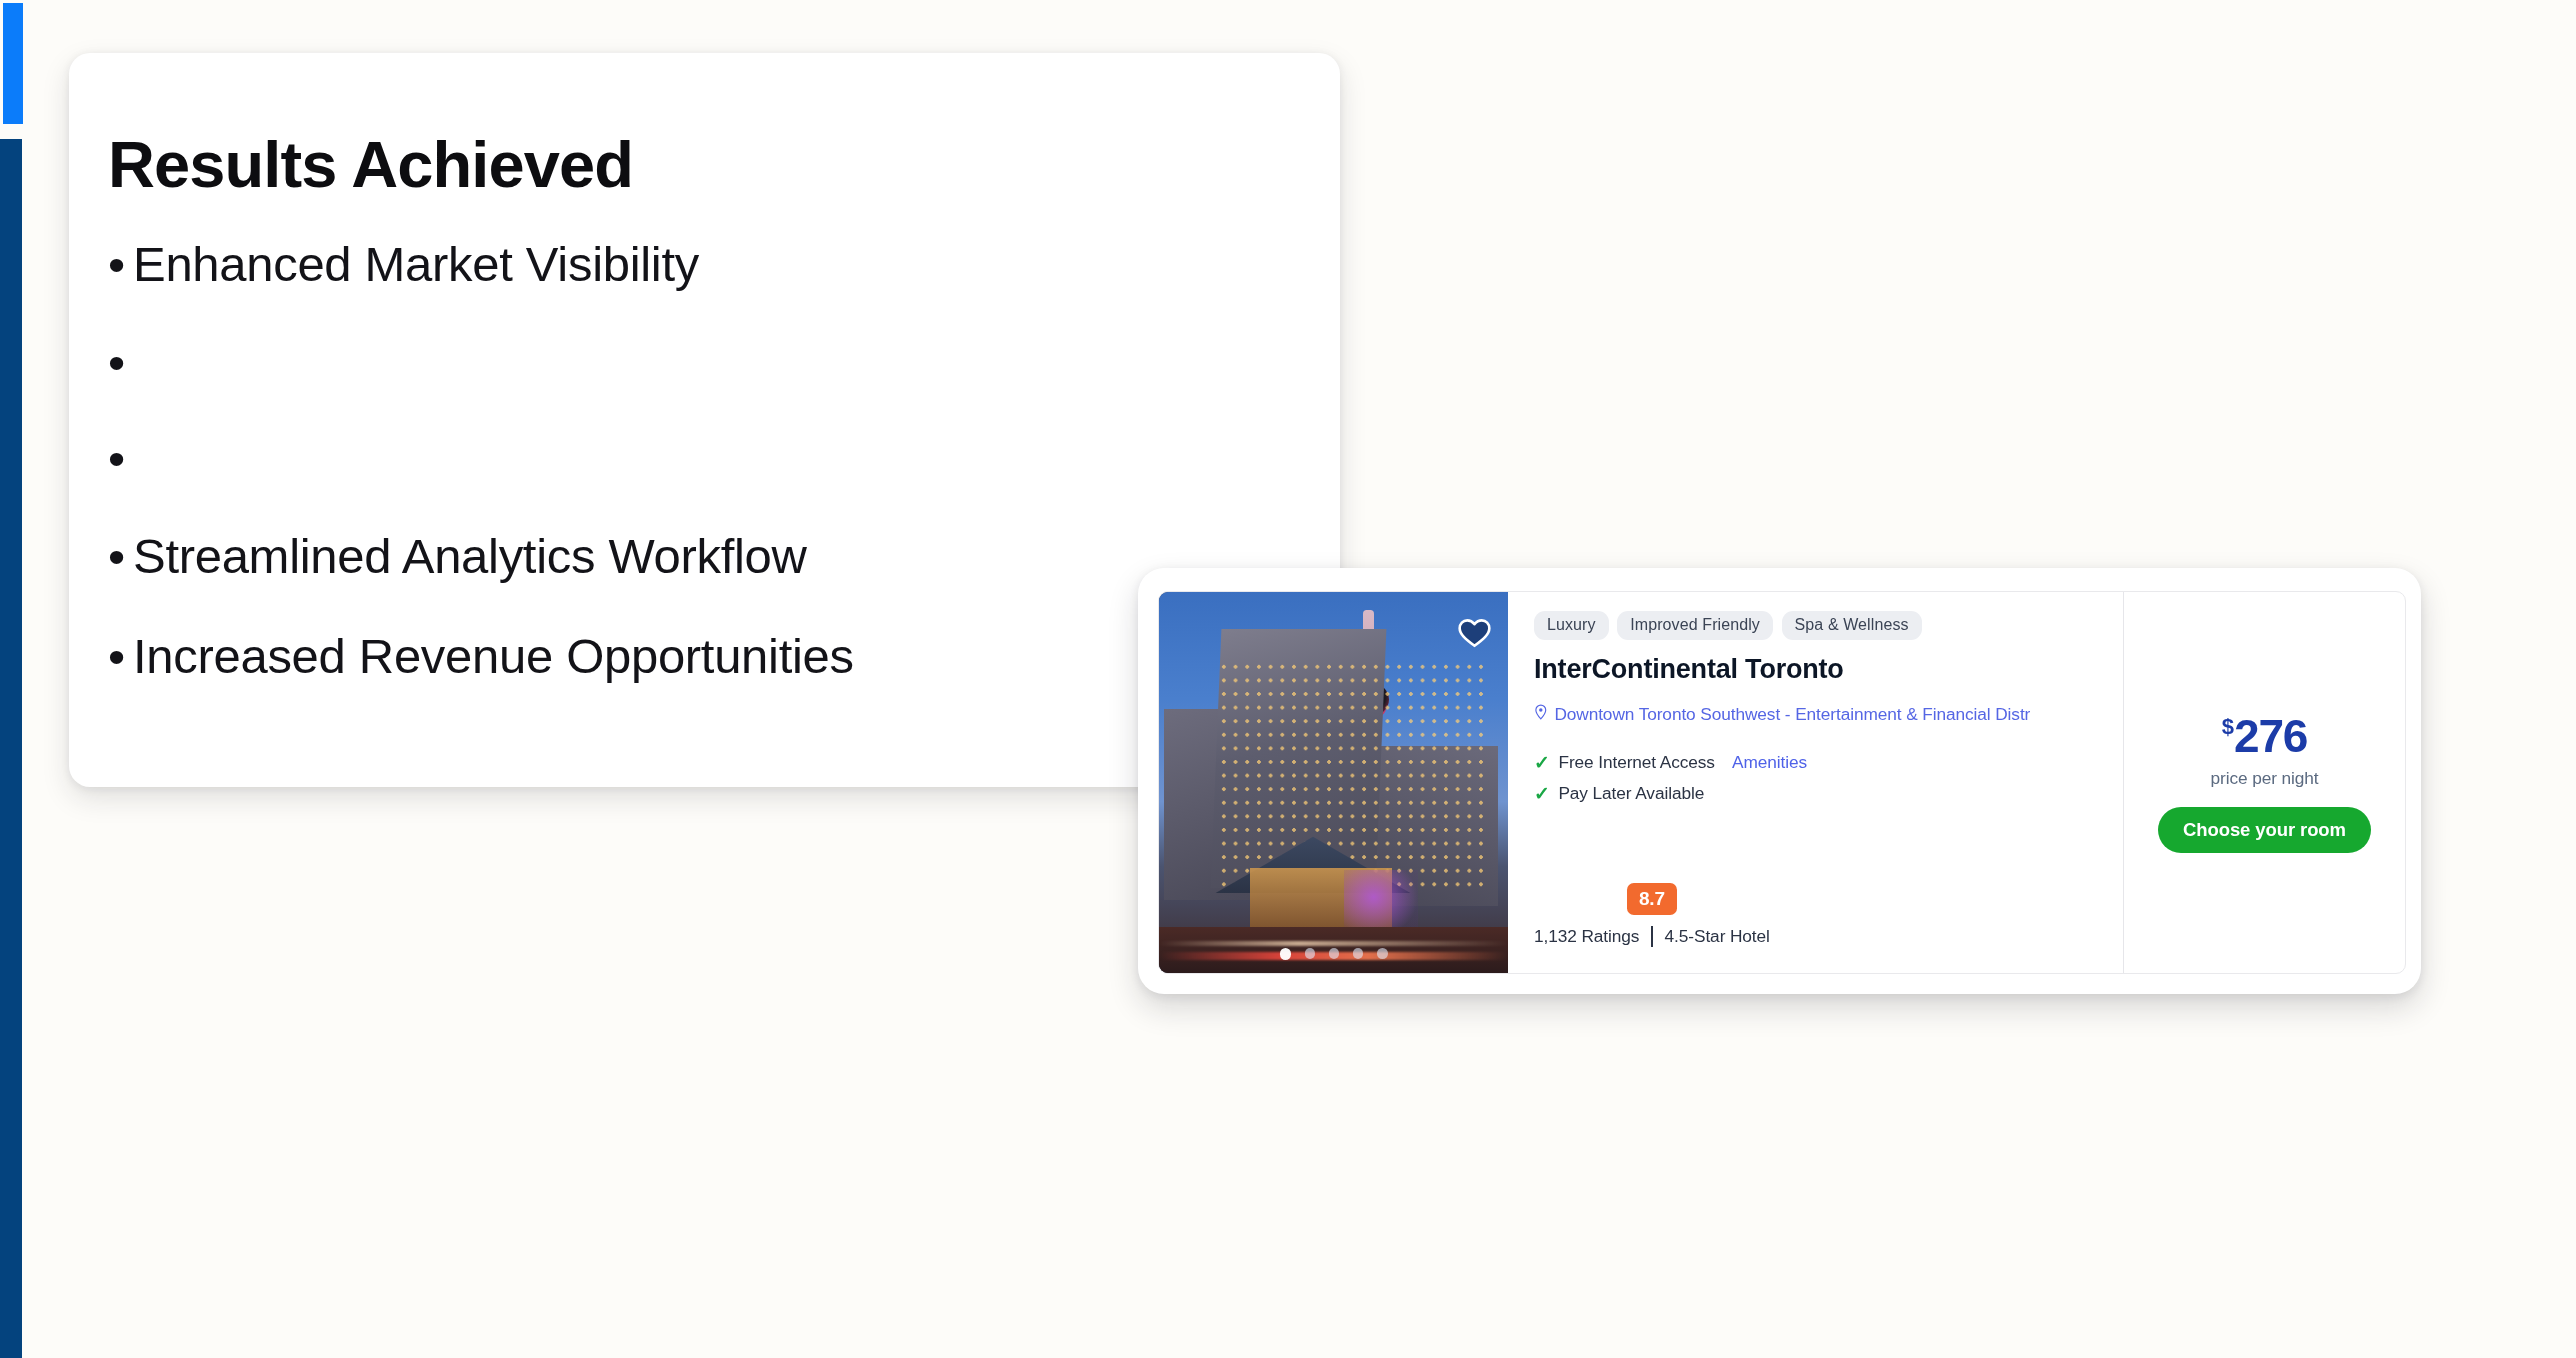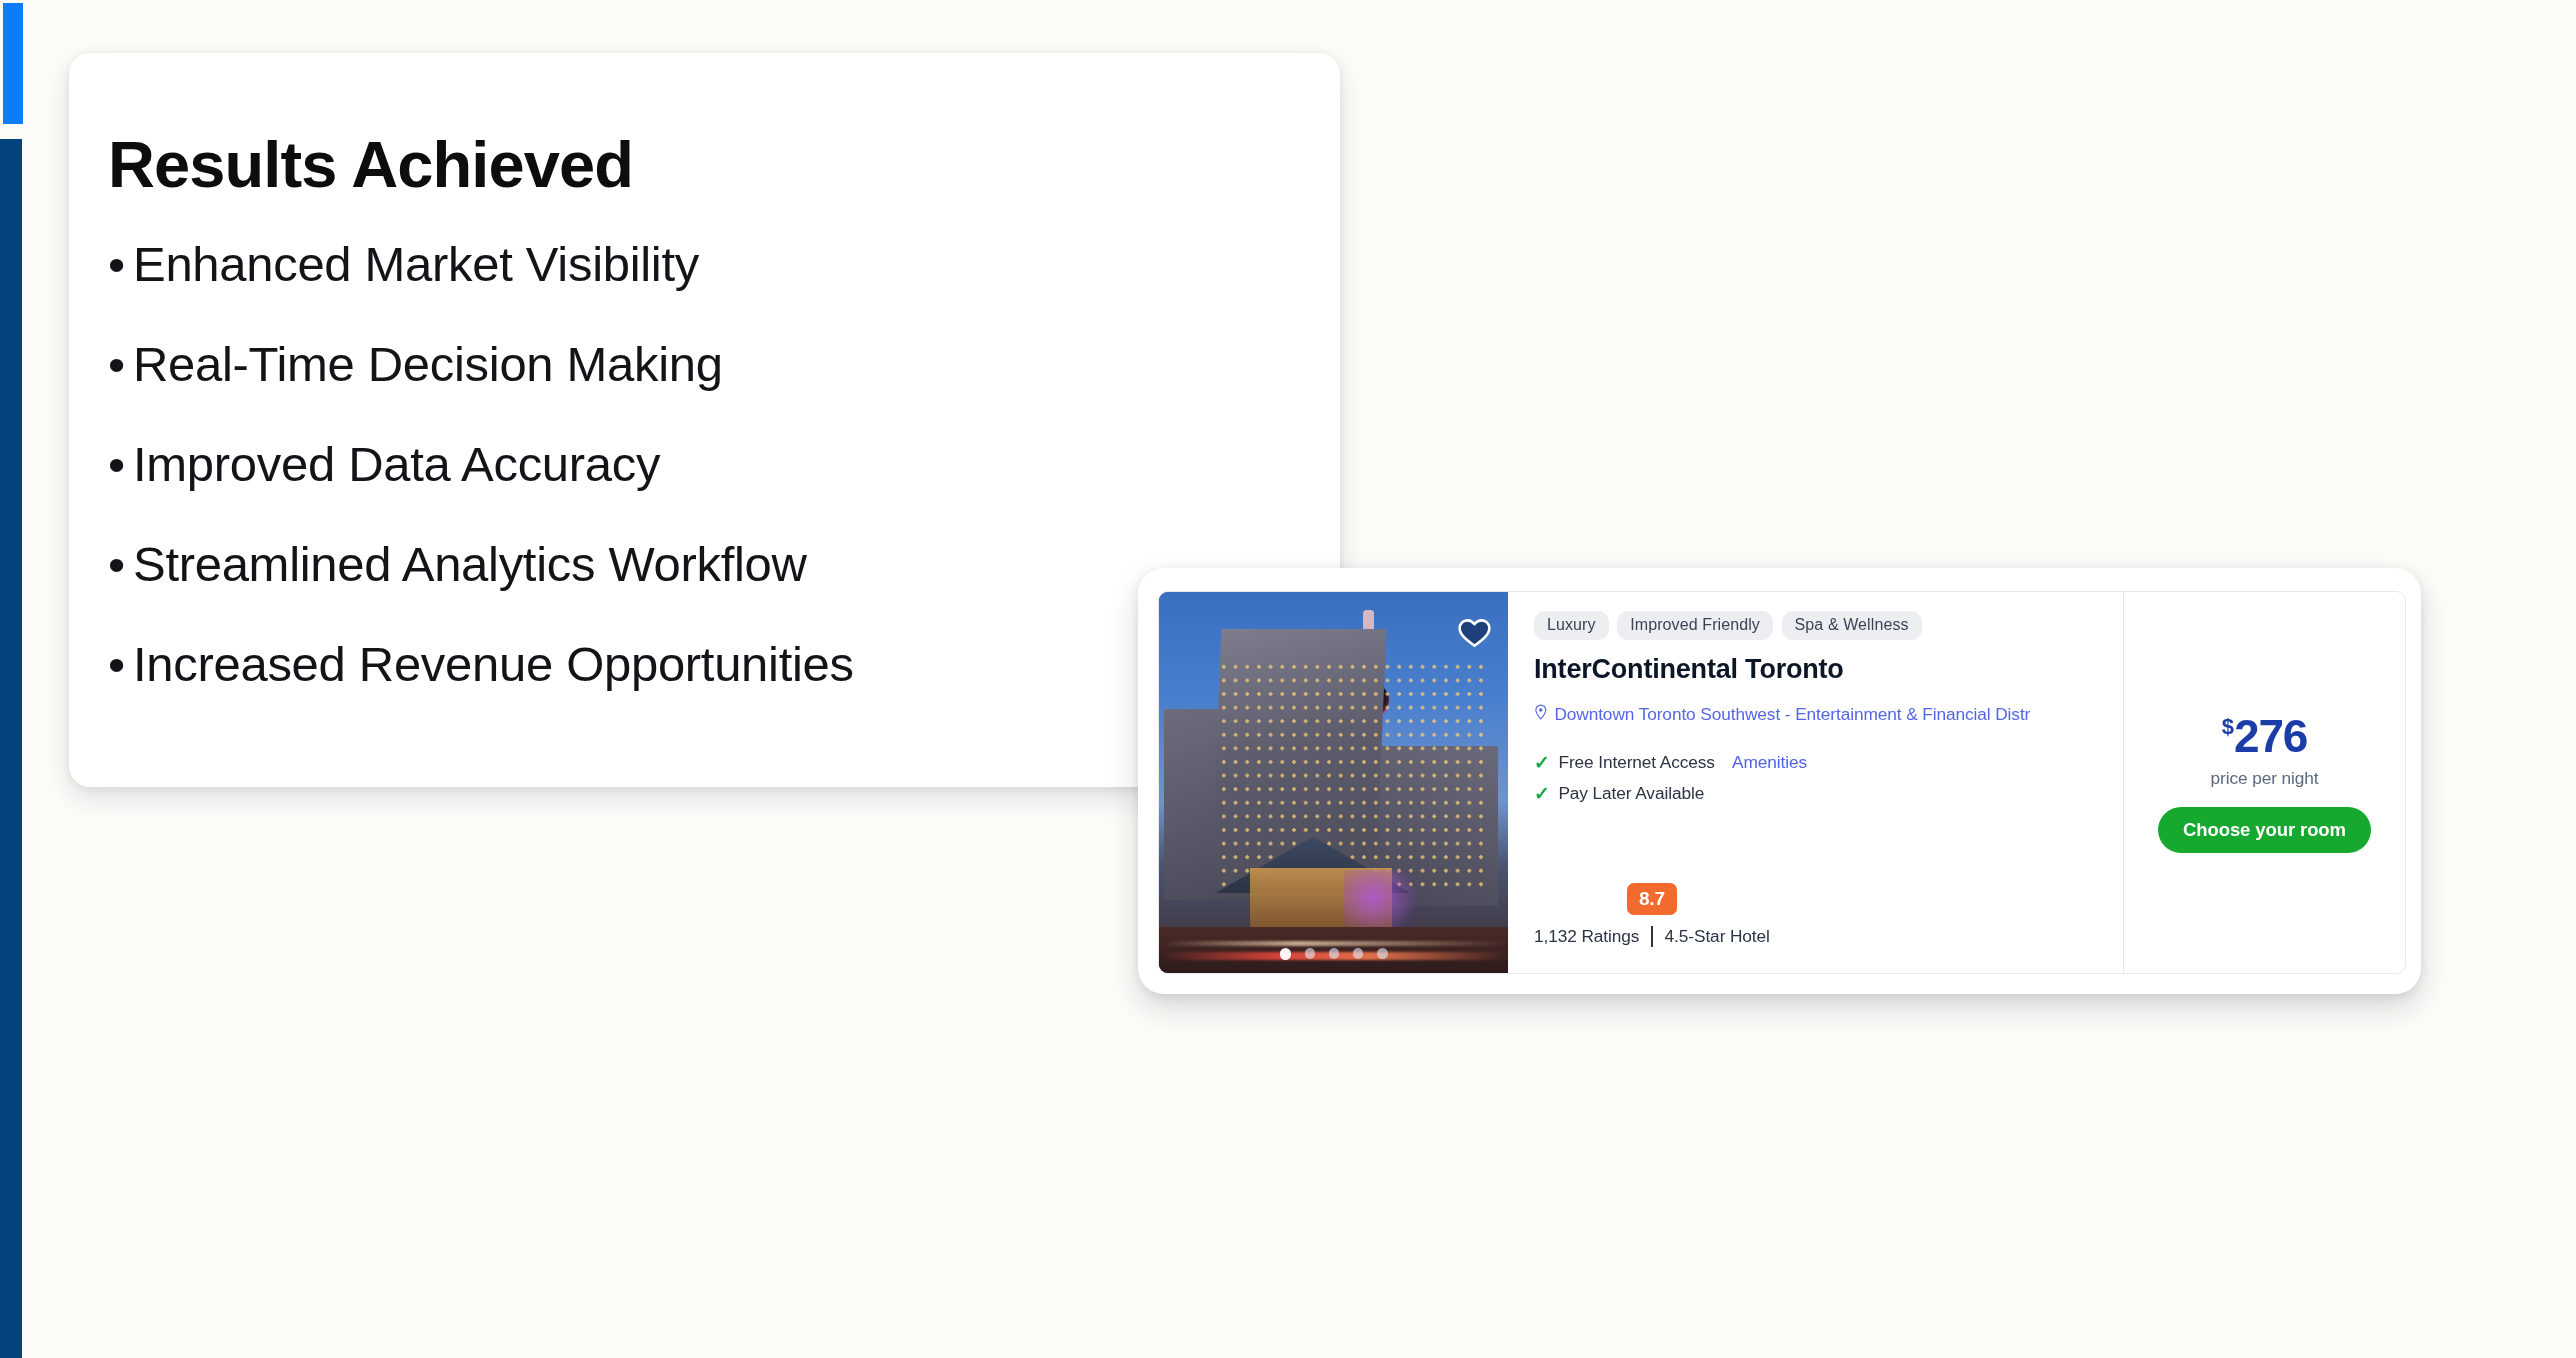--- a/index.html
+++ b/index.html
@@ -434,7 +434,6 @@
 
       <div class="bullet-item">
         <span class="bullet-dot">•</span>
-        <span class="bullet-text">Real-Time Decision Making</span>
       </div>
 
       <div class="bullet-item">

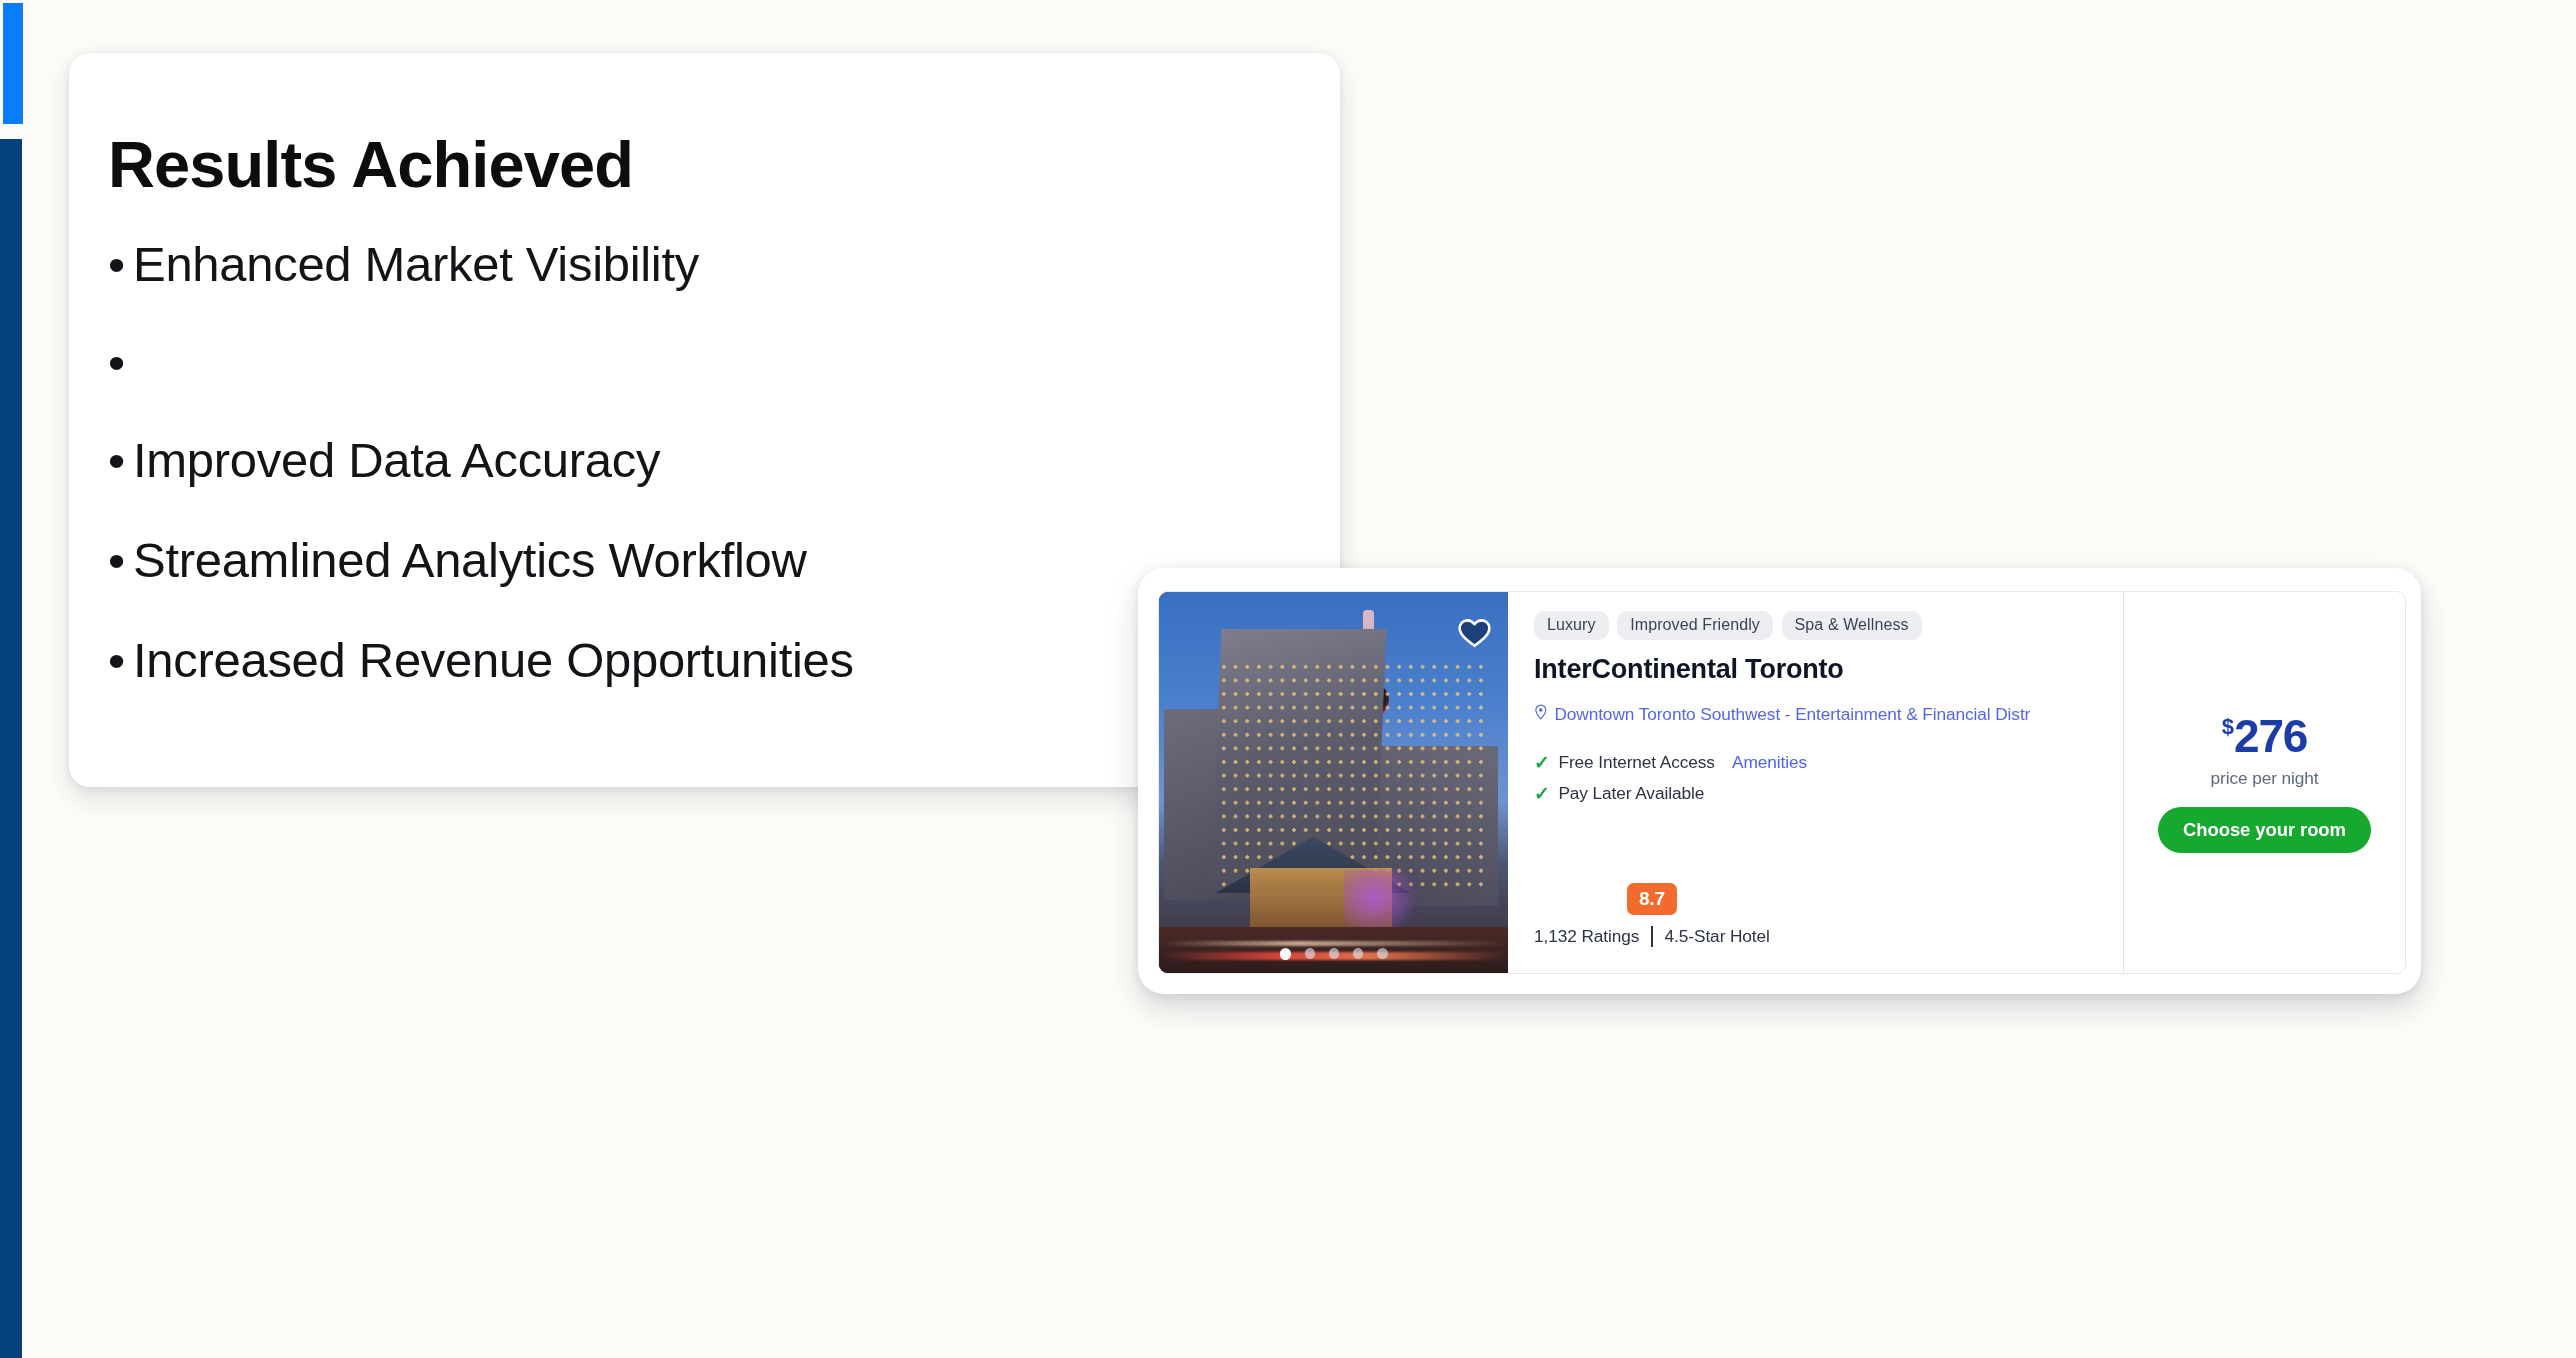--- a/index.html
+++ b/index.html
@@ -438,7 +438,6 @@
 
       <div class="bullet-item">
         <span class="bullet-dot">•</span>
-        <span class="bullet-text">Improved Data Accuracy</span>
       </div>
 
       <div class="bullet-item">

